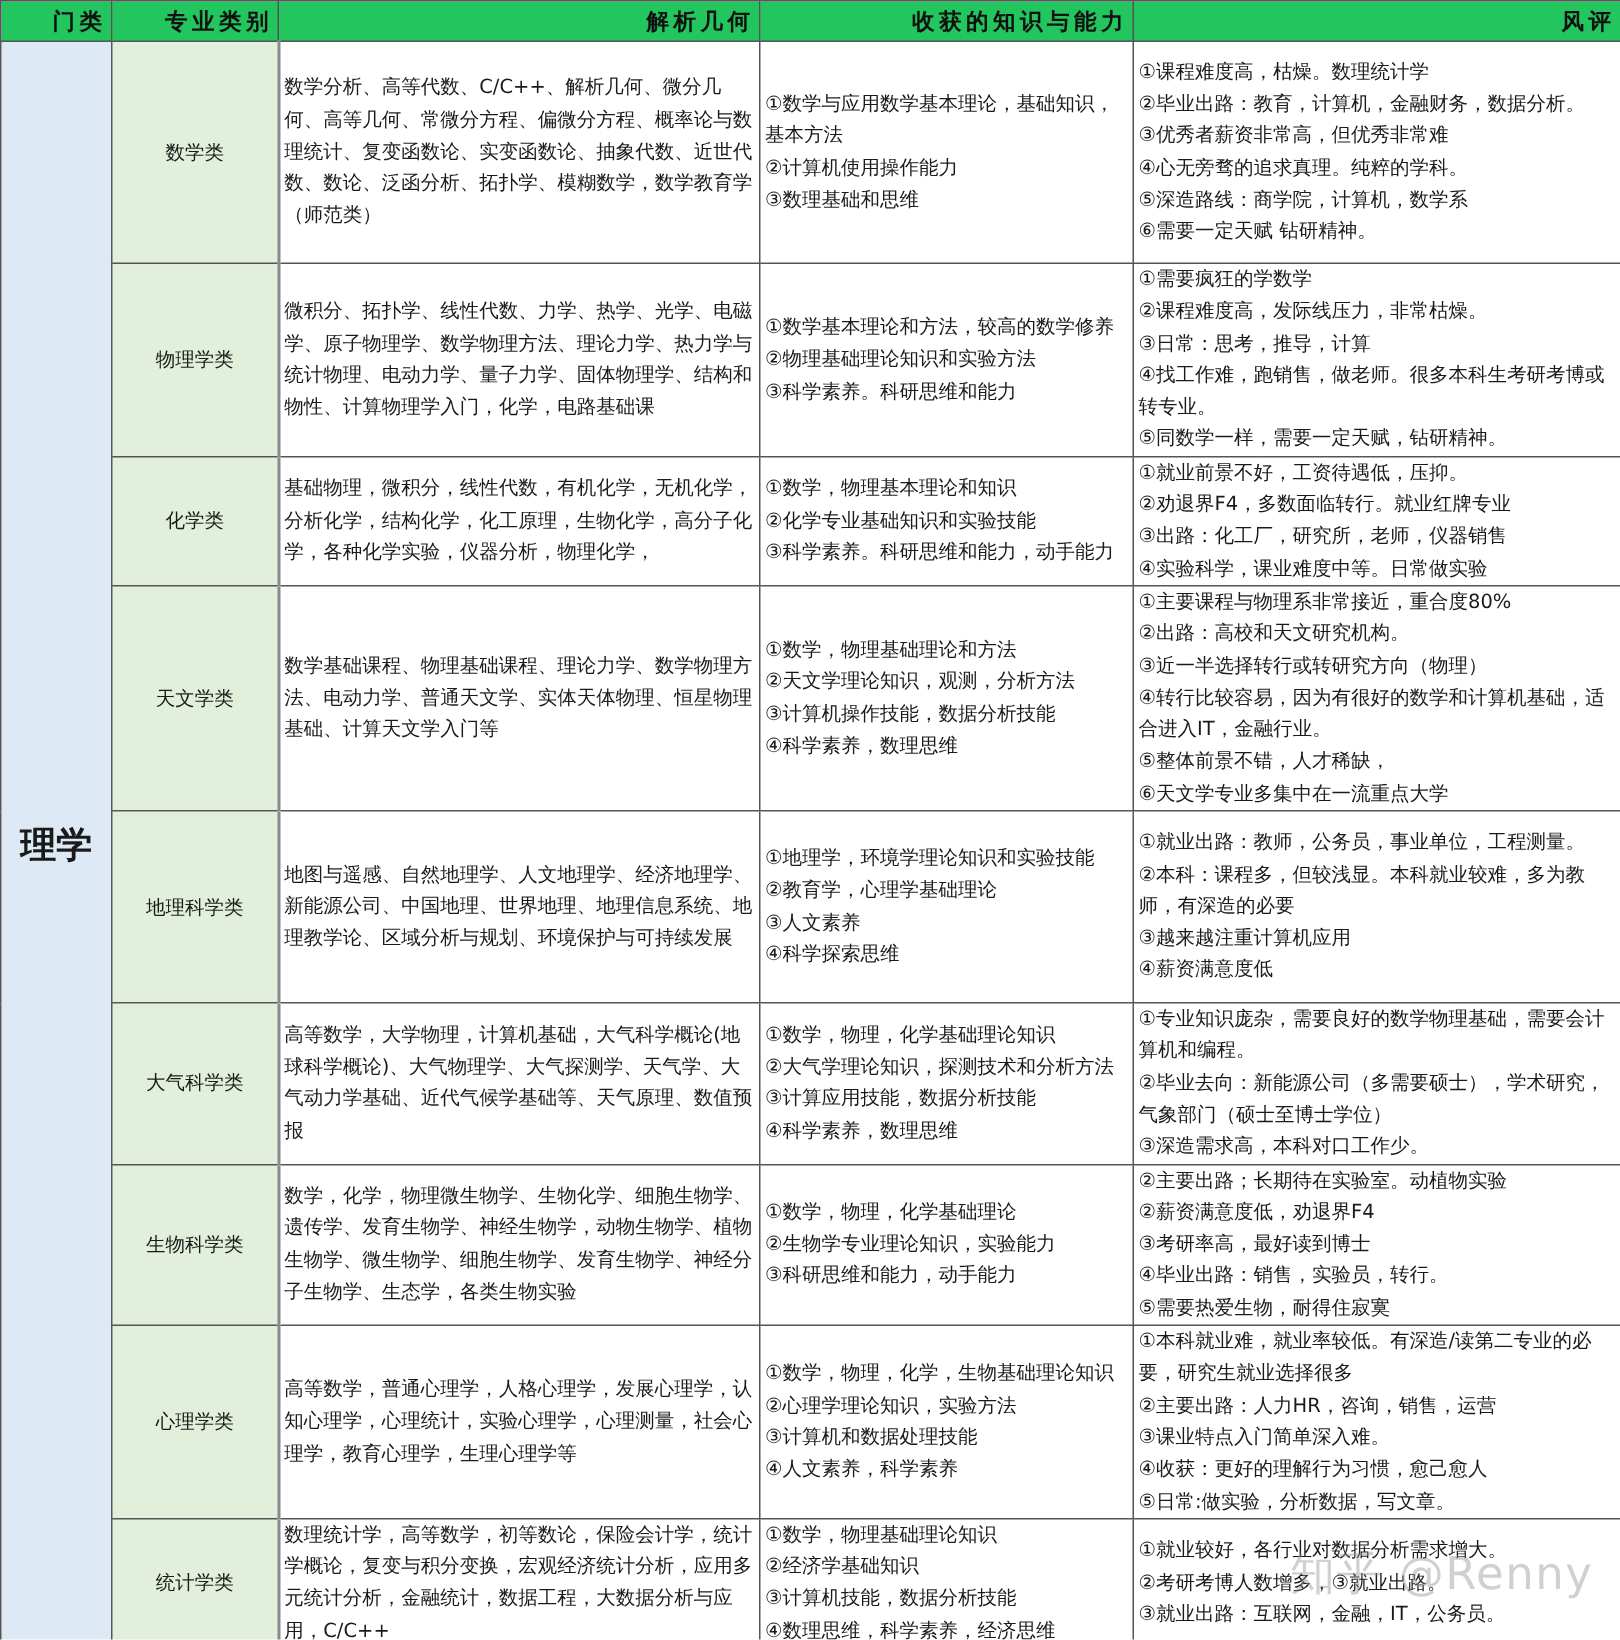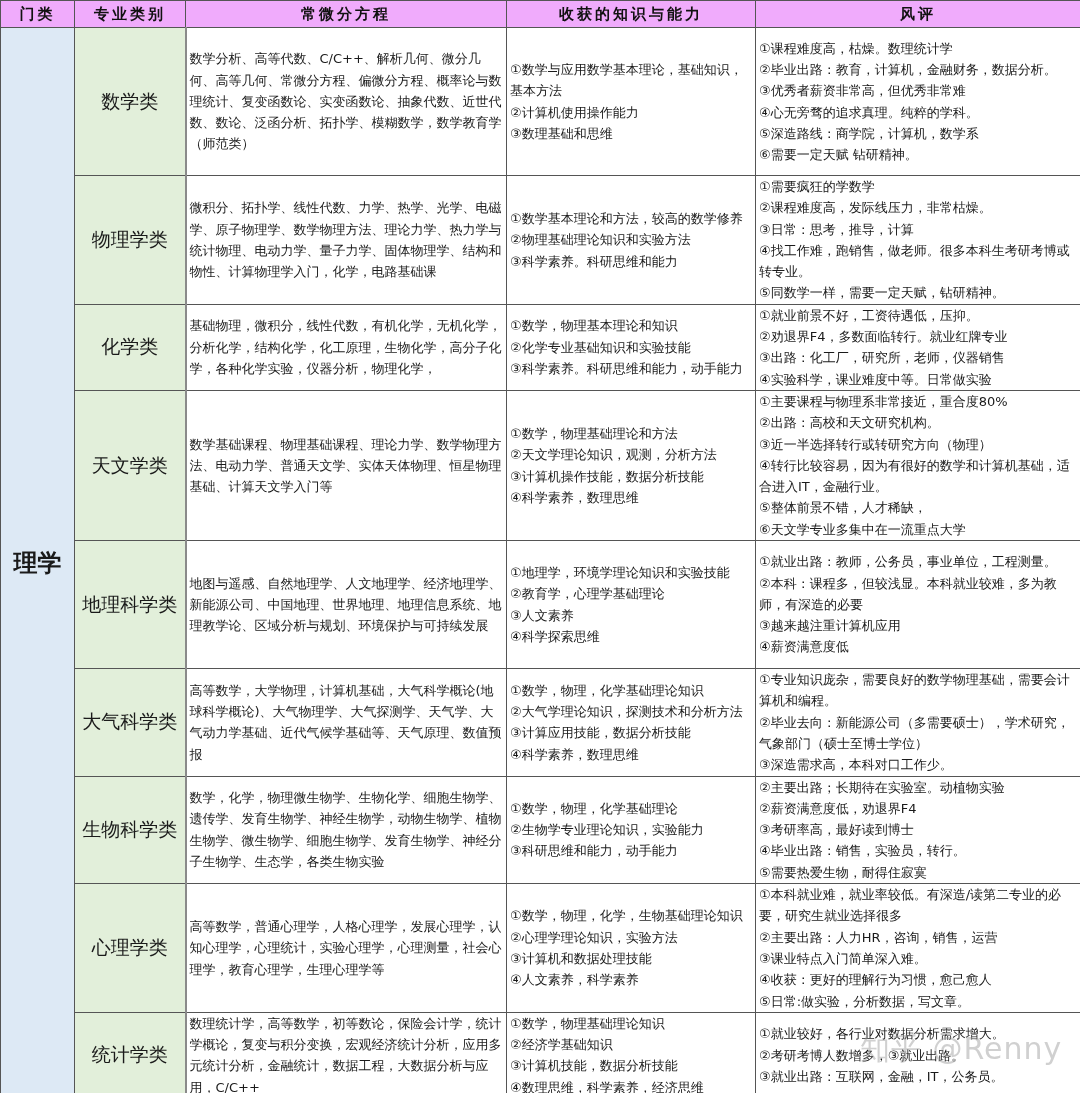--- a/index.html
+++ b/index.html
@@ -6,7 +6,7 @@
   body { width: 1080px; height: 1093px; overflow: hidden; font-family: "DejaVu Sans", "Liberation Sans", sans-serif; color: #1a1a1a; position: relative; }
   table { border-collapse: collapse; table-layout: fixed; width: 1080px; }
   td, th { border: 1px solid #555; padding: 0 3px; vertical-align: middle; }
-  th { background: #f0abfc; height: 26px; font-family: "DejaVu Serif", "Liberation Serif", serif; font-size: 15px; font-weight: bold; letter-spacing: 3px; text-align: center; color: #111; }
+  th { background: #22c55e; height: 26px; font-family: "DejaVu Serif", "Liberation Serif", serif; font-size: 15px; font-weight: bold; letter-spacing: 3px; text-align: right; color: #111; }
   td.men { background: #dde9f5; font-size: 24px; font-weight: bold; text-align: center; letter-spacing: 0; }
   td.major { background: #e2efda; font-size: 19px; text-align: center; border-right: 2px solid #8a8a8a; }
   td.courses, td.gains, td.review { font-size: 13px; line-height: 21.3px; background: #fff; }

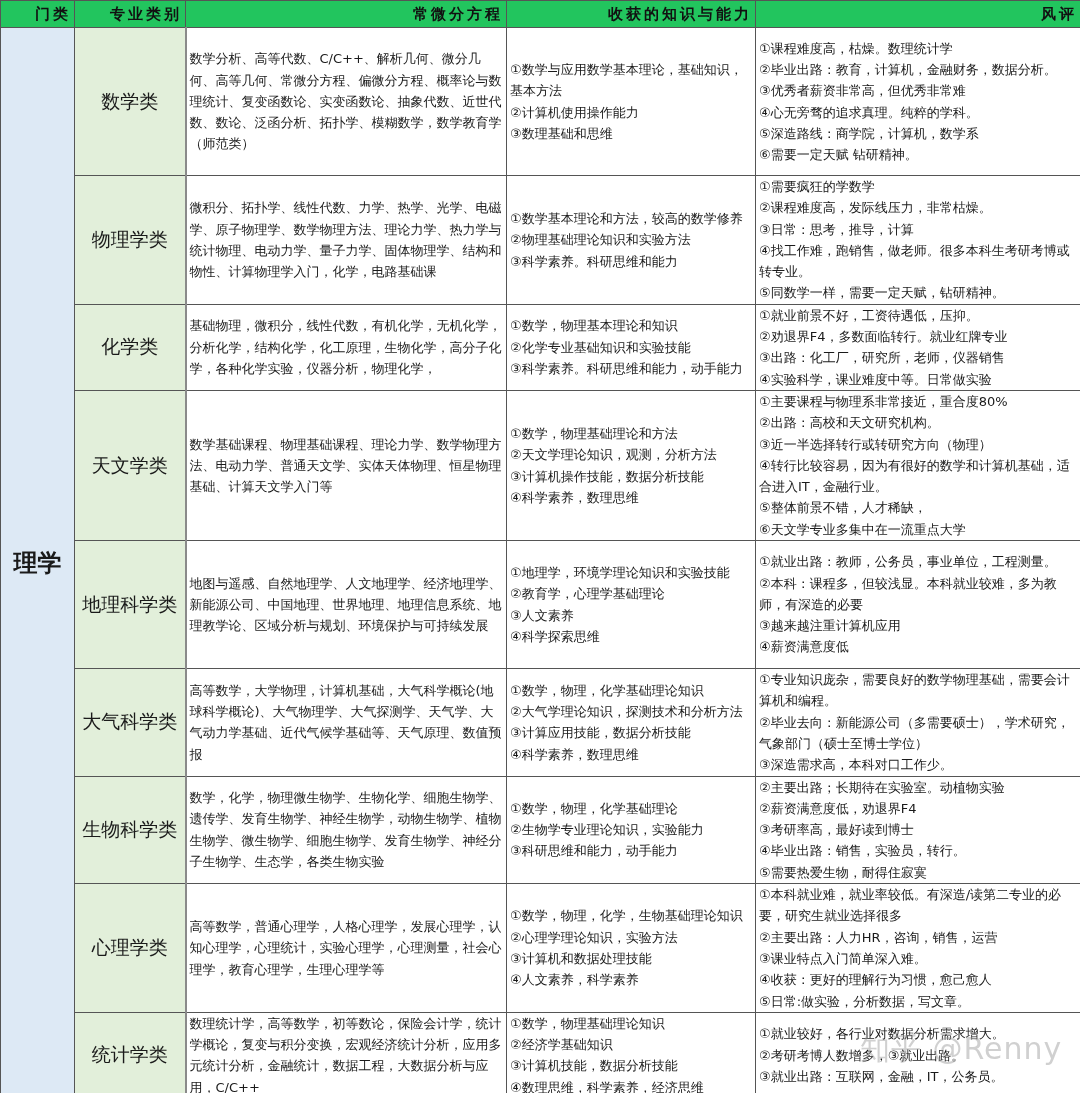--- a/index.html
+++ b/index.html
@@ -28,7 +28,7 @@
     <tr>
       <th>门类</th>
       <th>专业类别</th>
-      <th>常微分方程</th>
+      <th>解析几何</th>
       <th>收获的知识与能力</th>
       <th>风评</th>
     </tr>

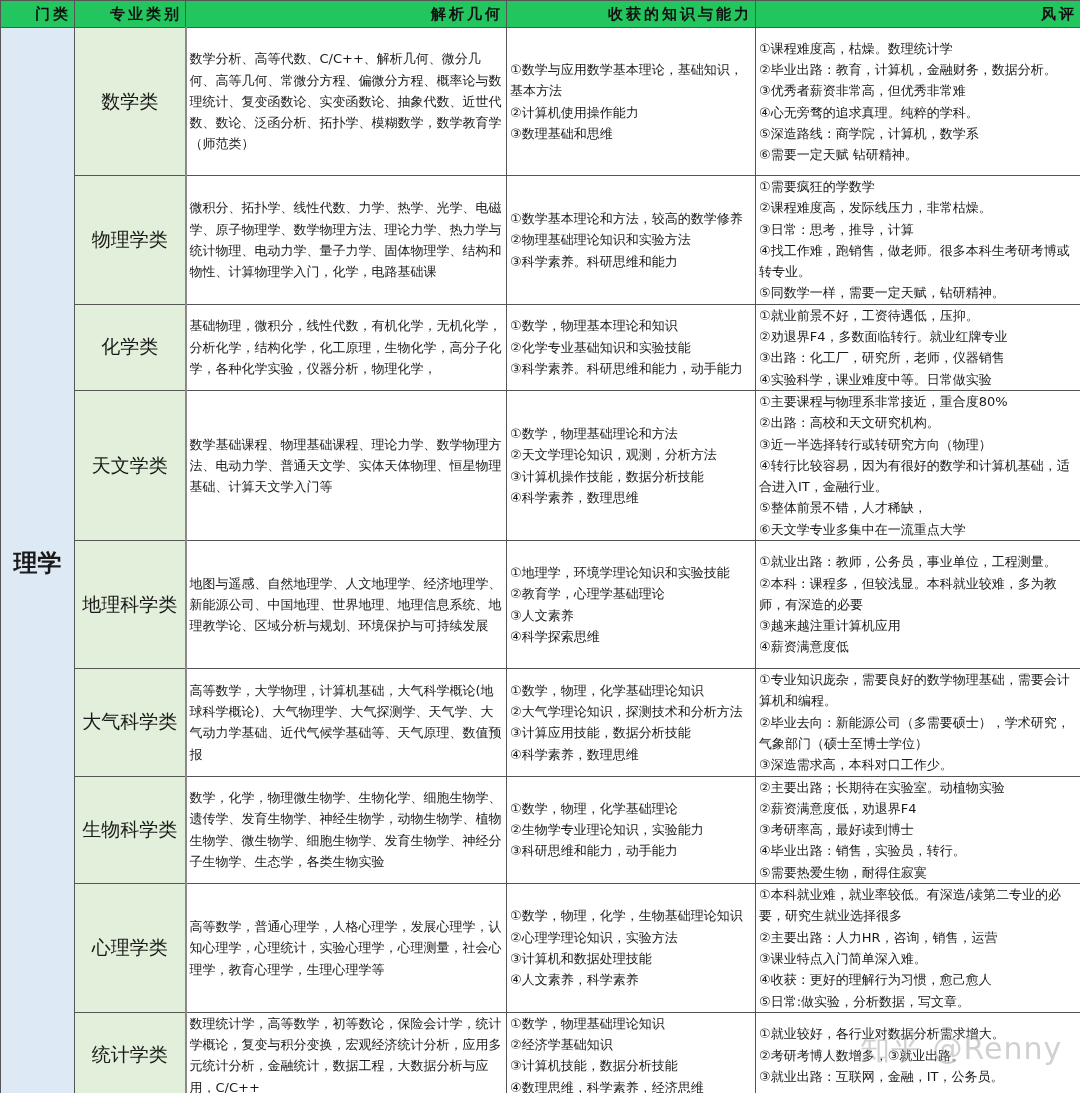--- a/index.html
+++ b/index.html
@@ -8,7 +8,7 @@
   td, th { border: 1px solid #555; padding: 0 3px; vertical-align: middle; }
   th { background: #22c55e; height: 26px; font-family: "DejaVu Serif", "Liberation Serif", serif; font-size: 15px; font-weight: bold; letter-spacing: 3px; text-align: right; color: #111; }
   td.men { background: #dde9f5; font-size: 24px; font-weight: bold; text-align: center; letter-spacing: 0; }
-  td.major { background: #e2efda; font-size: 19px; text-align: center; border-right: 2px solid #8a8a8a; }
+  td.major { background: #e2efda; font-size: 13px; text-align: center; border-right: 2px solid #8a8a8a; }
   td.courses, td.gains, td.review { font-size: 13px; line-height: 21.3px; background: #fff; }
   td.review .line, td.gains .line { display: block; }
   .watermark { position: absolute; left: 860px; top: 1029px; font-size: 30px; color: rgba(150,150,150,0.45); pointer-events: none; letter-spacing: 1px; }

